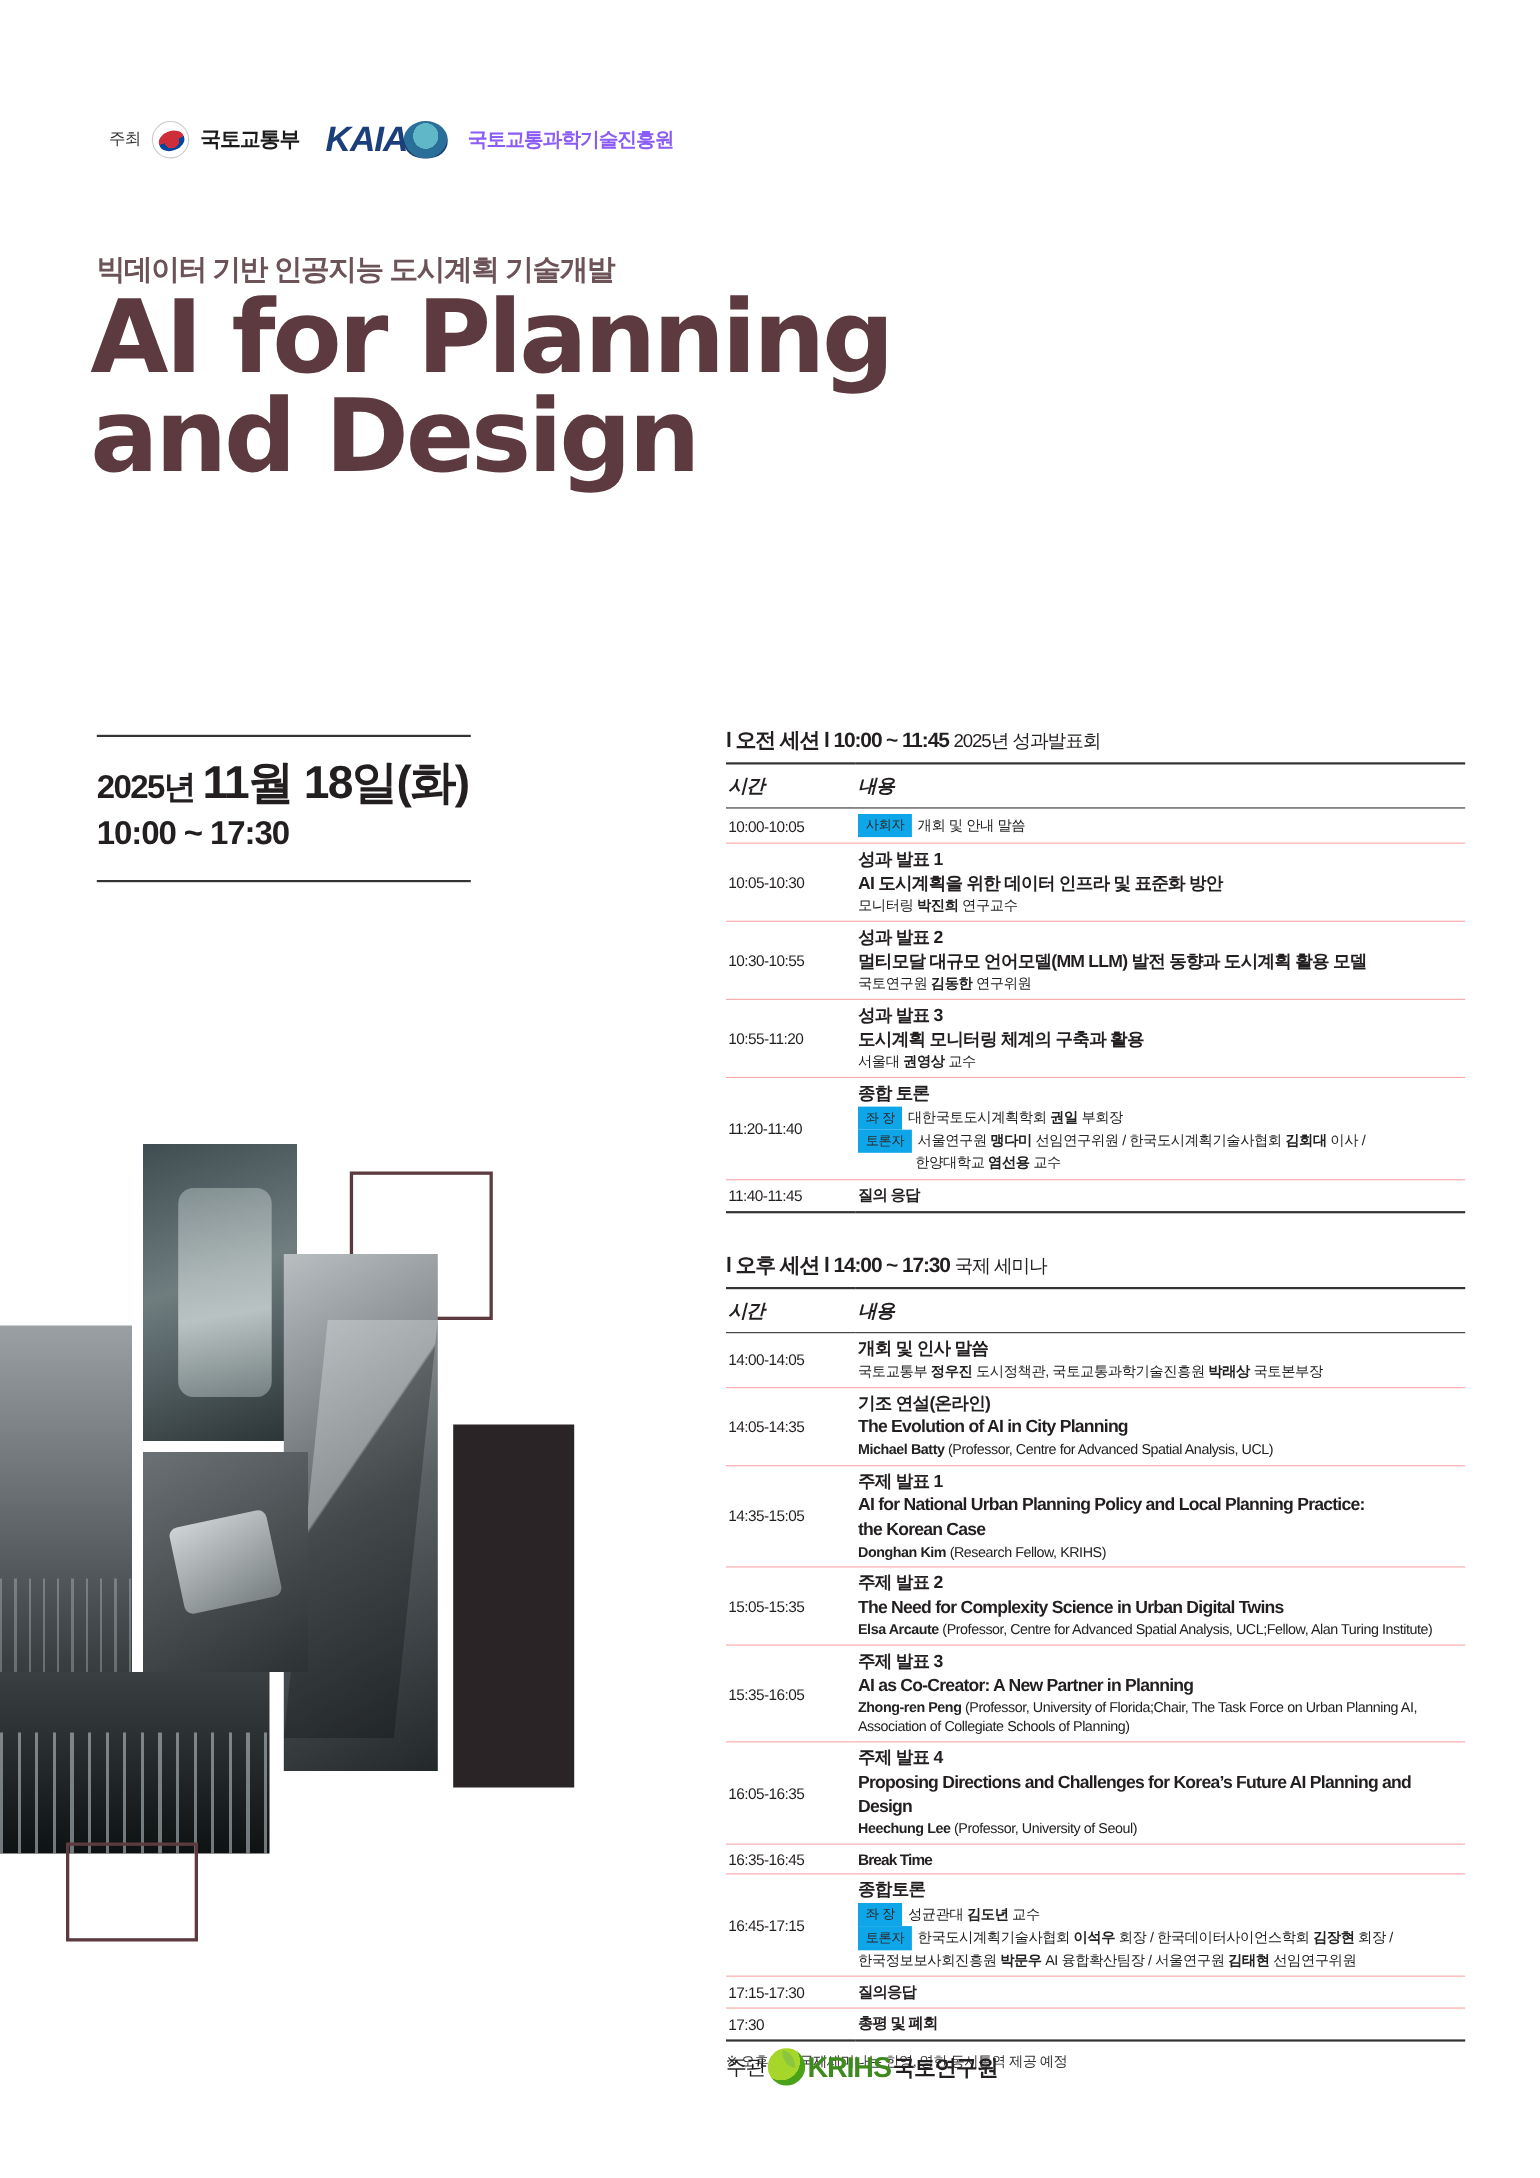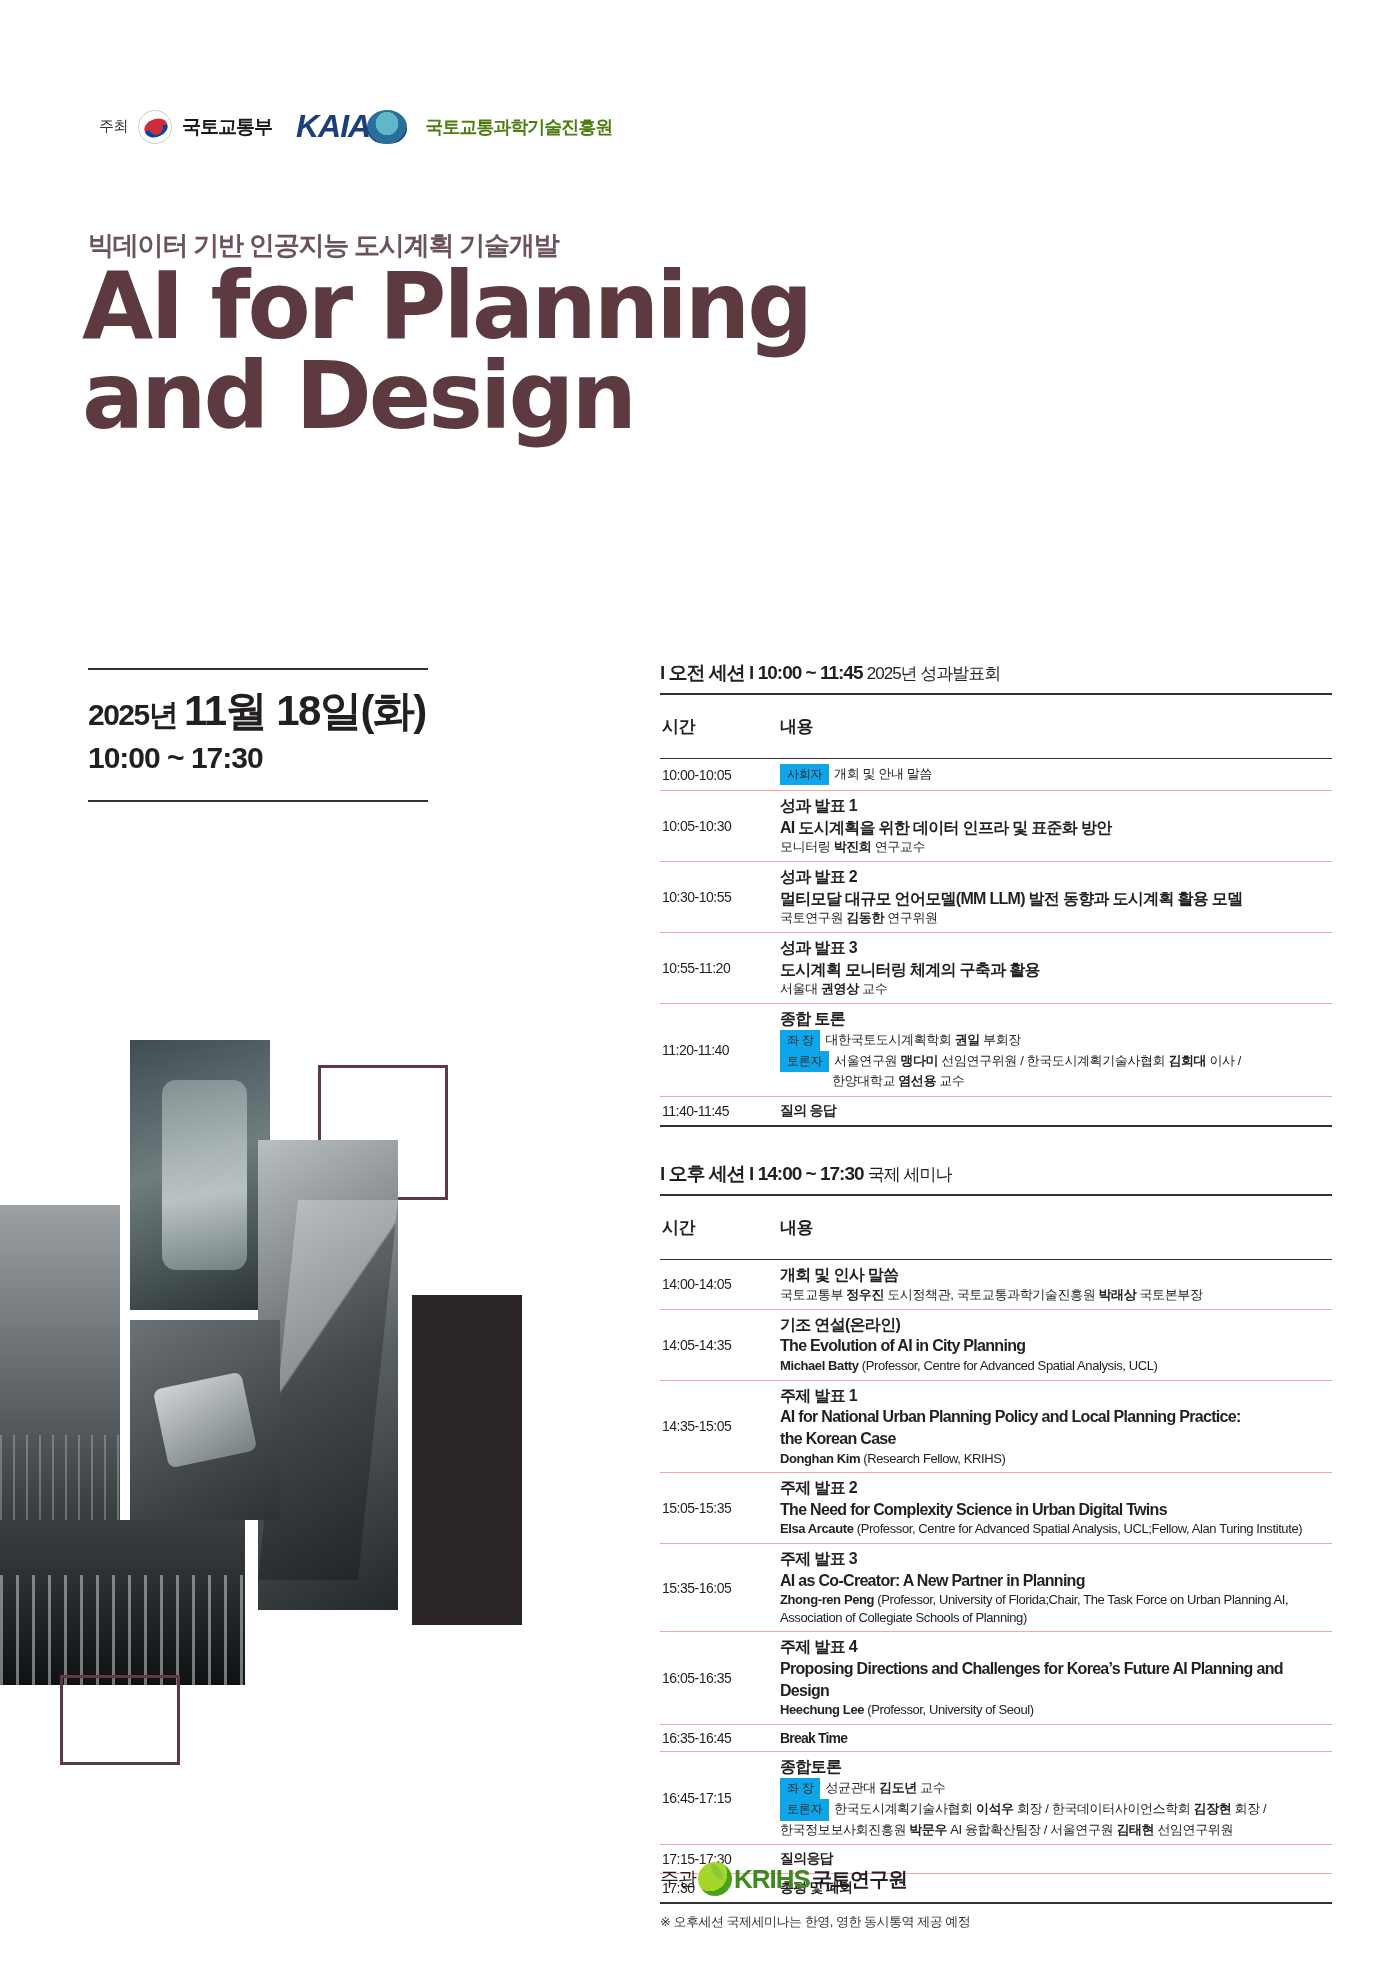--- a/index.html
+++ b/index.html
@@ -46,7 +46,7 @@
     background:radial-gradient(ellipse at 50% 40%, #5fb7c8 0 40%, #2a6f9a 41% 70%, #1a3f7a 71%);
     margin-left:-6px; margin-right:2px;
   }
-  .kaia-full { font-size:18px; font-weight:bold; letter-spacing:-1px; color:#4d7c0f; margin-left:6px;text-align:center;}
+  .kaia-full { font-size:18px; font-weight:bold; letter-spacing:-1px; color:#8b5cf6; margin-left:6px;text-align:center;}
 
   
   .subtitle-top {

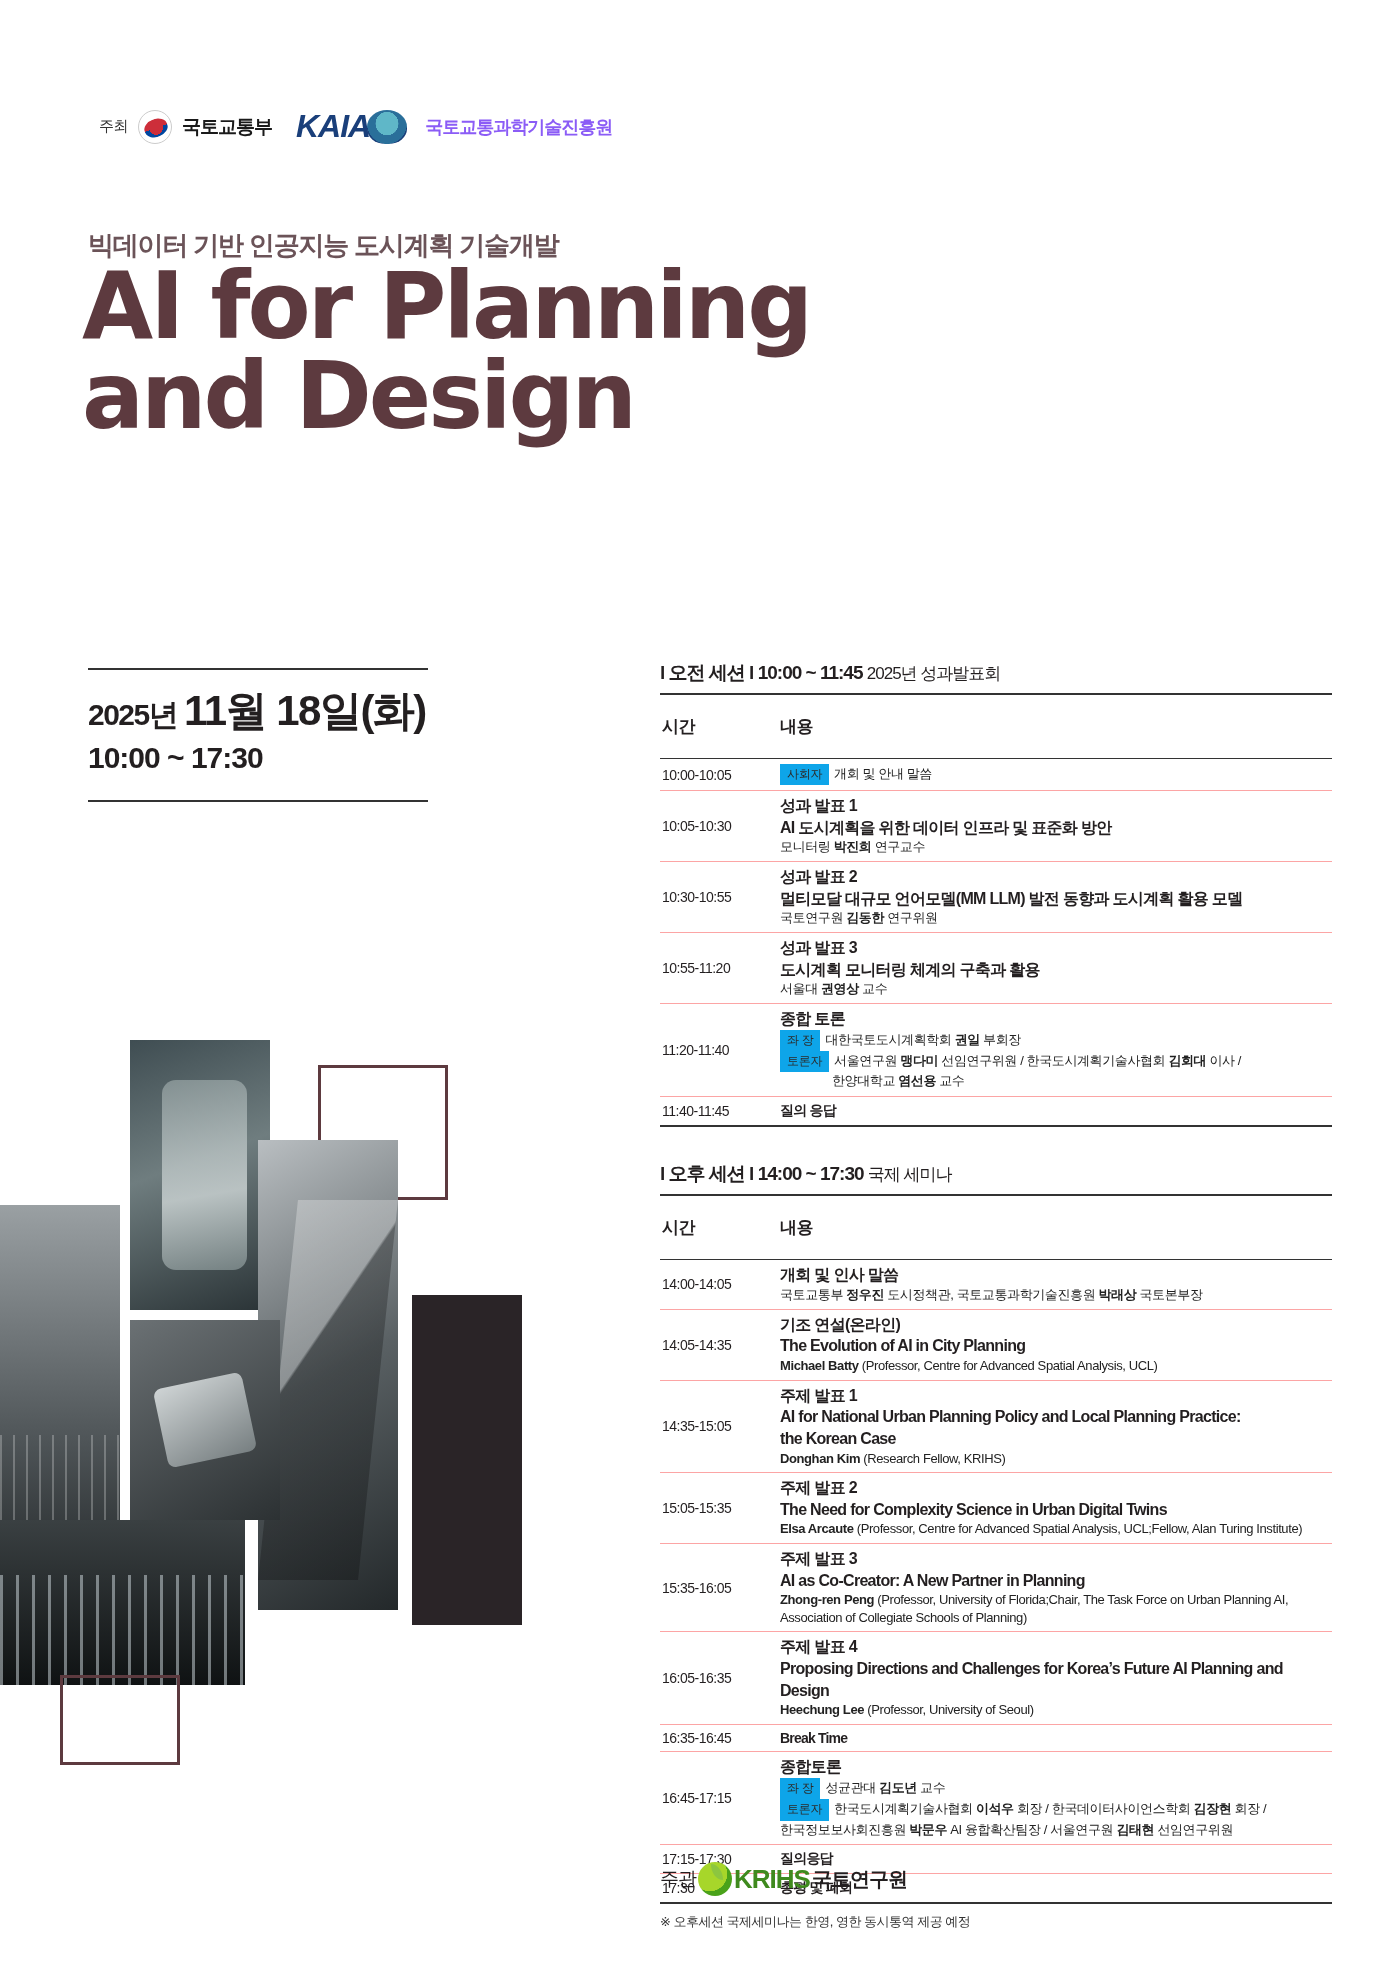--- a/index.html
+++ b/index.html
@@ -124,7 +124,8 @@
   table.prog thead th {
     font-size:17px; font-weight:bold; letter-spacing:-.5px;
     border-top:2px solid #333; border-bottom:1px solid #333;
-    padding:20px 2px;
+    padding:8px 2px;
+    font-style:italic;
   }
   table.prog tbody td { border-bottom:1px solid #fca5a5; font-size:14px; }
   table.prog tbody tr:last-child td { border-bottom:2px solid #333; }

